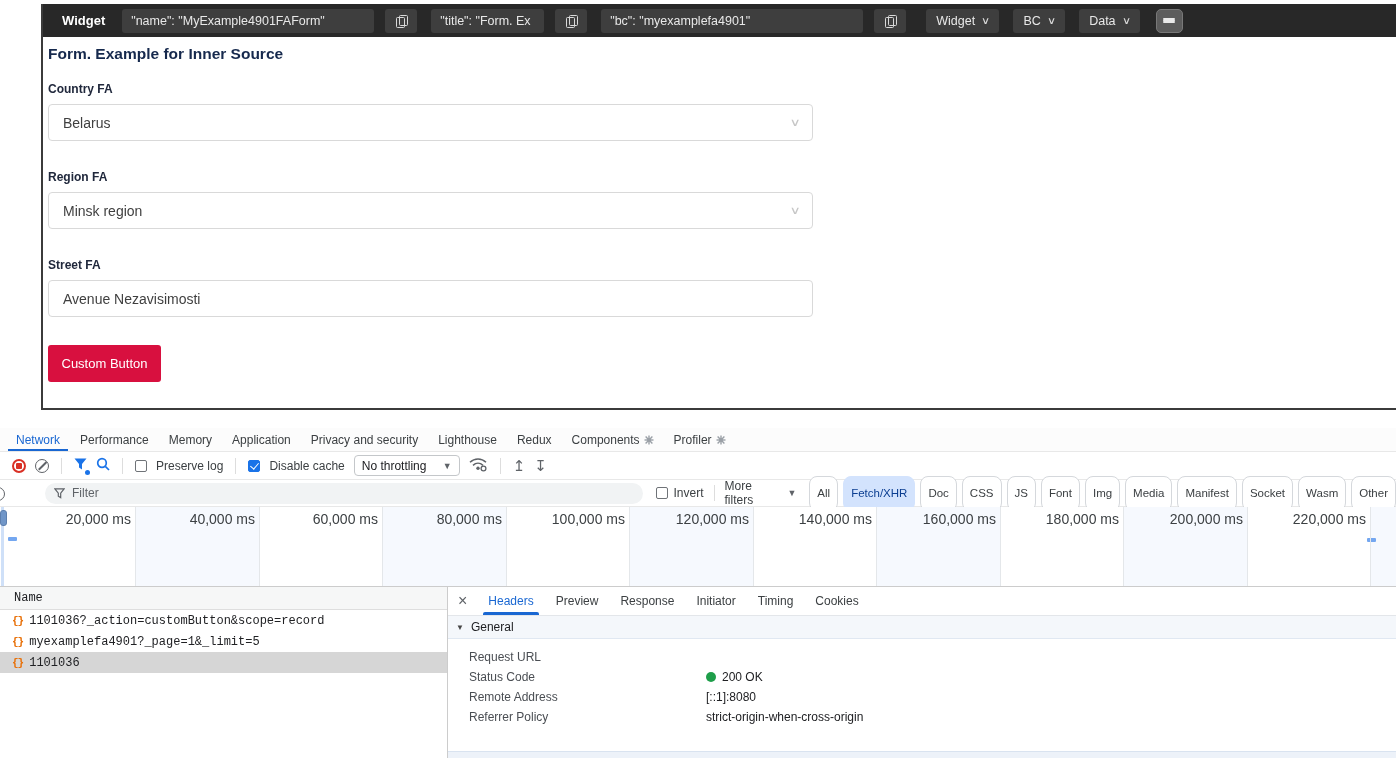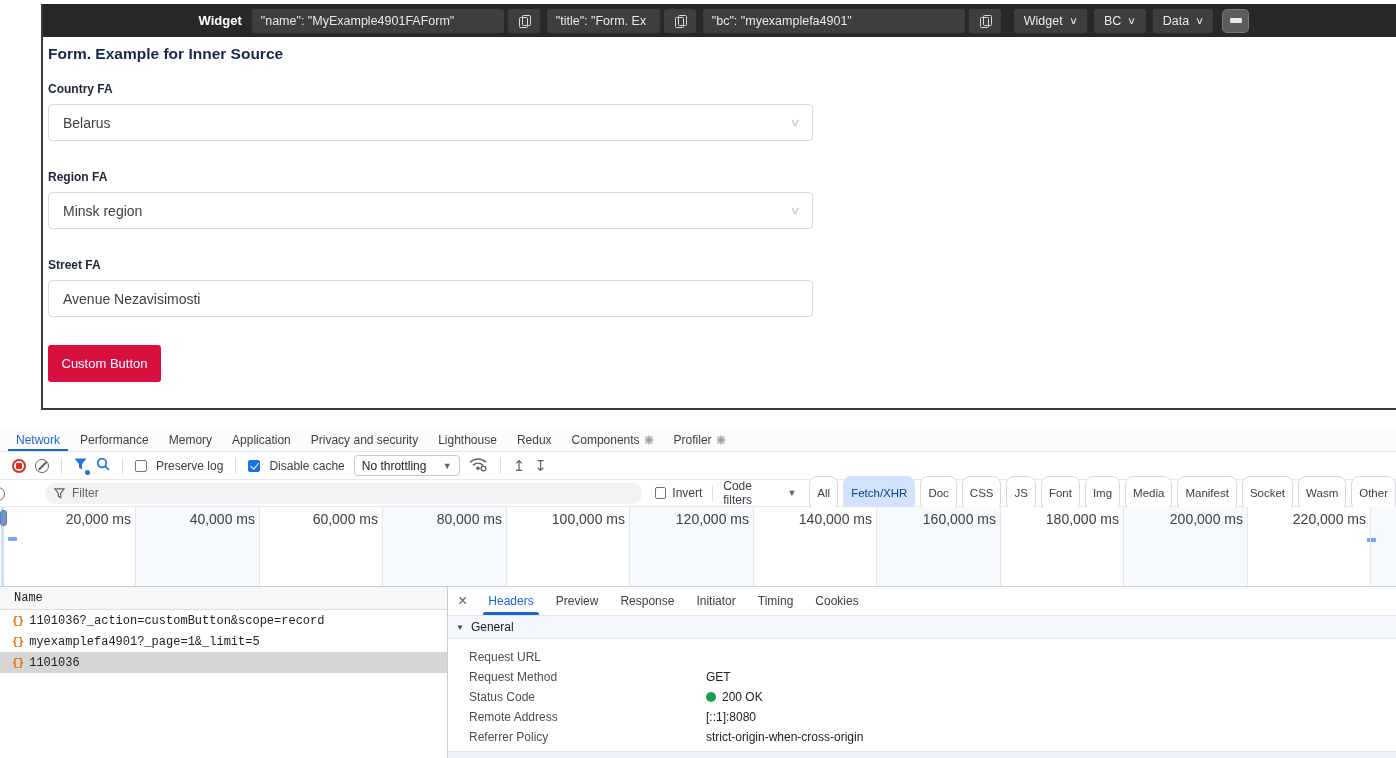--- a/index.html
+++ b/index.html
@@ -10,7 +10,7 @@
   .widget-frame { position:absolute; left:41px; top:4px; width:1355px; height:406px;
     border-left:2px solid #3b3b3b; border-bottom:2px solid #3b3b3b; background:#fff; }
   .wtoolbar { position:absolute; left:0; top:0; width:100%; height:33px; background:#282828;
-    display:flex; align-items:center; padding-left:9px; gap:7px;justify-content:center; }
+    display:flex; align-items:center; padding-left:19px; gap:14px; }
   .wlabel { color:#fff; font-weight:bold; font-size:13px; margin-right:3px; }
   .wfield { height:24px; background:#3e3e3e; border-radius:3px; color:#e8e8e8; font-size:12.5px;
     display:flex; align-items:center; padding:0 9px; overflow:hidden; white-space:nowrap; }

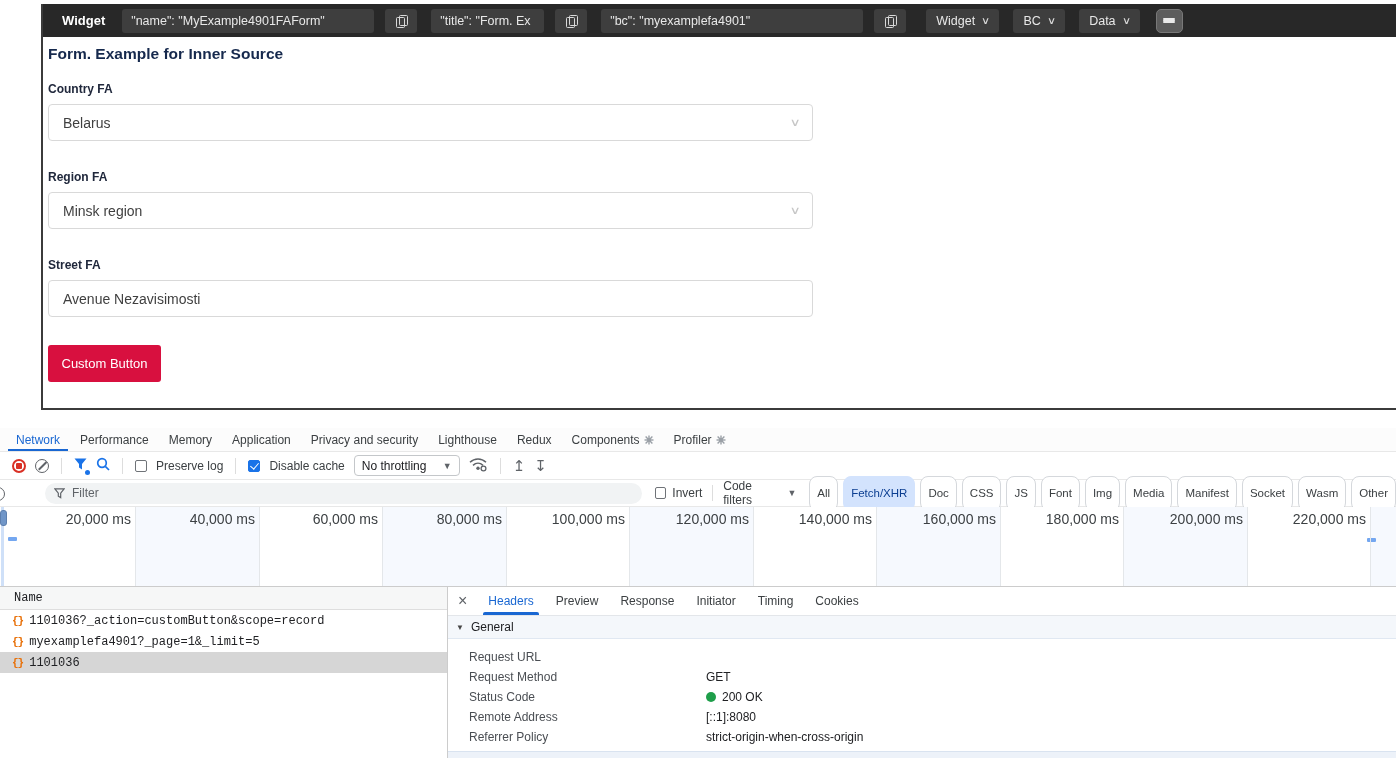--- a/index.html
+++ b/index.html
@@ -264,7 +264,7 @@
       <span class="chk" style="margin-left:13px"></span>
       <span class="chklabel" style="margin-left:6px">Invert</span>
       <span class="vdiv" style="margin:0 10px"></span>
-      <span class="chklabel">Code filters</span>
+      <span class="chklabel">More filters</span>
       <span class="caret" style="margin-left:7px">▼</span>
       <div class="chips">
         <span class="chip">All</span>

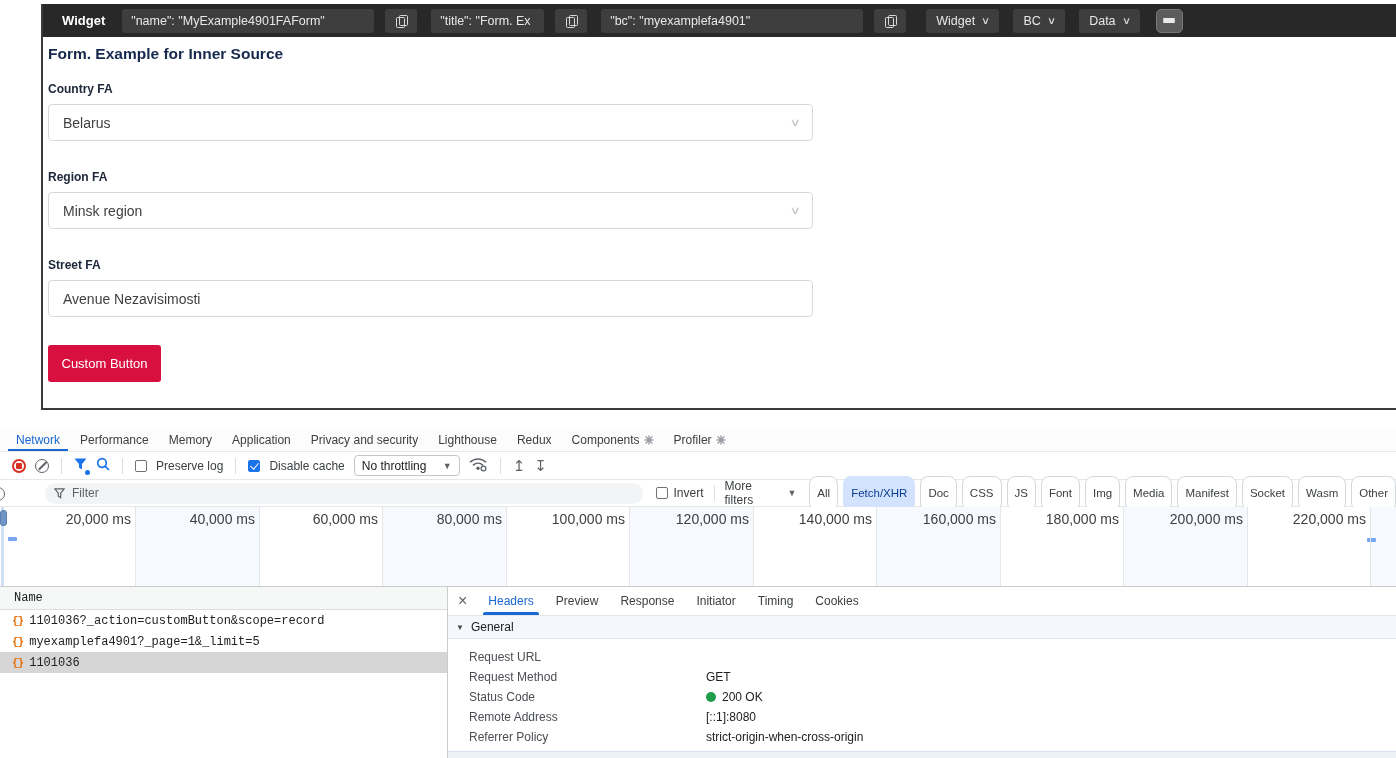--- a/index.html
+++ b/index.html
@@ -353,10 +353,6 @@
             <span class="d-label">Request URL</span>
           </div>
           <div class="d-row">
-            <span class="d-label">Request Method</span>
-            <span class="d-value">GET</span>
-          </div>
-          <div class="d-row">
             <span class="d-label">Status Code</span>
             <span class="d-value">
                 <span class="status-dot"></span>

